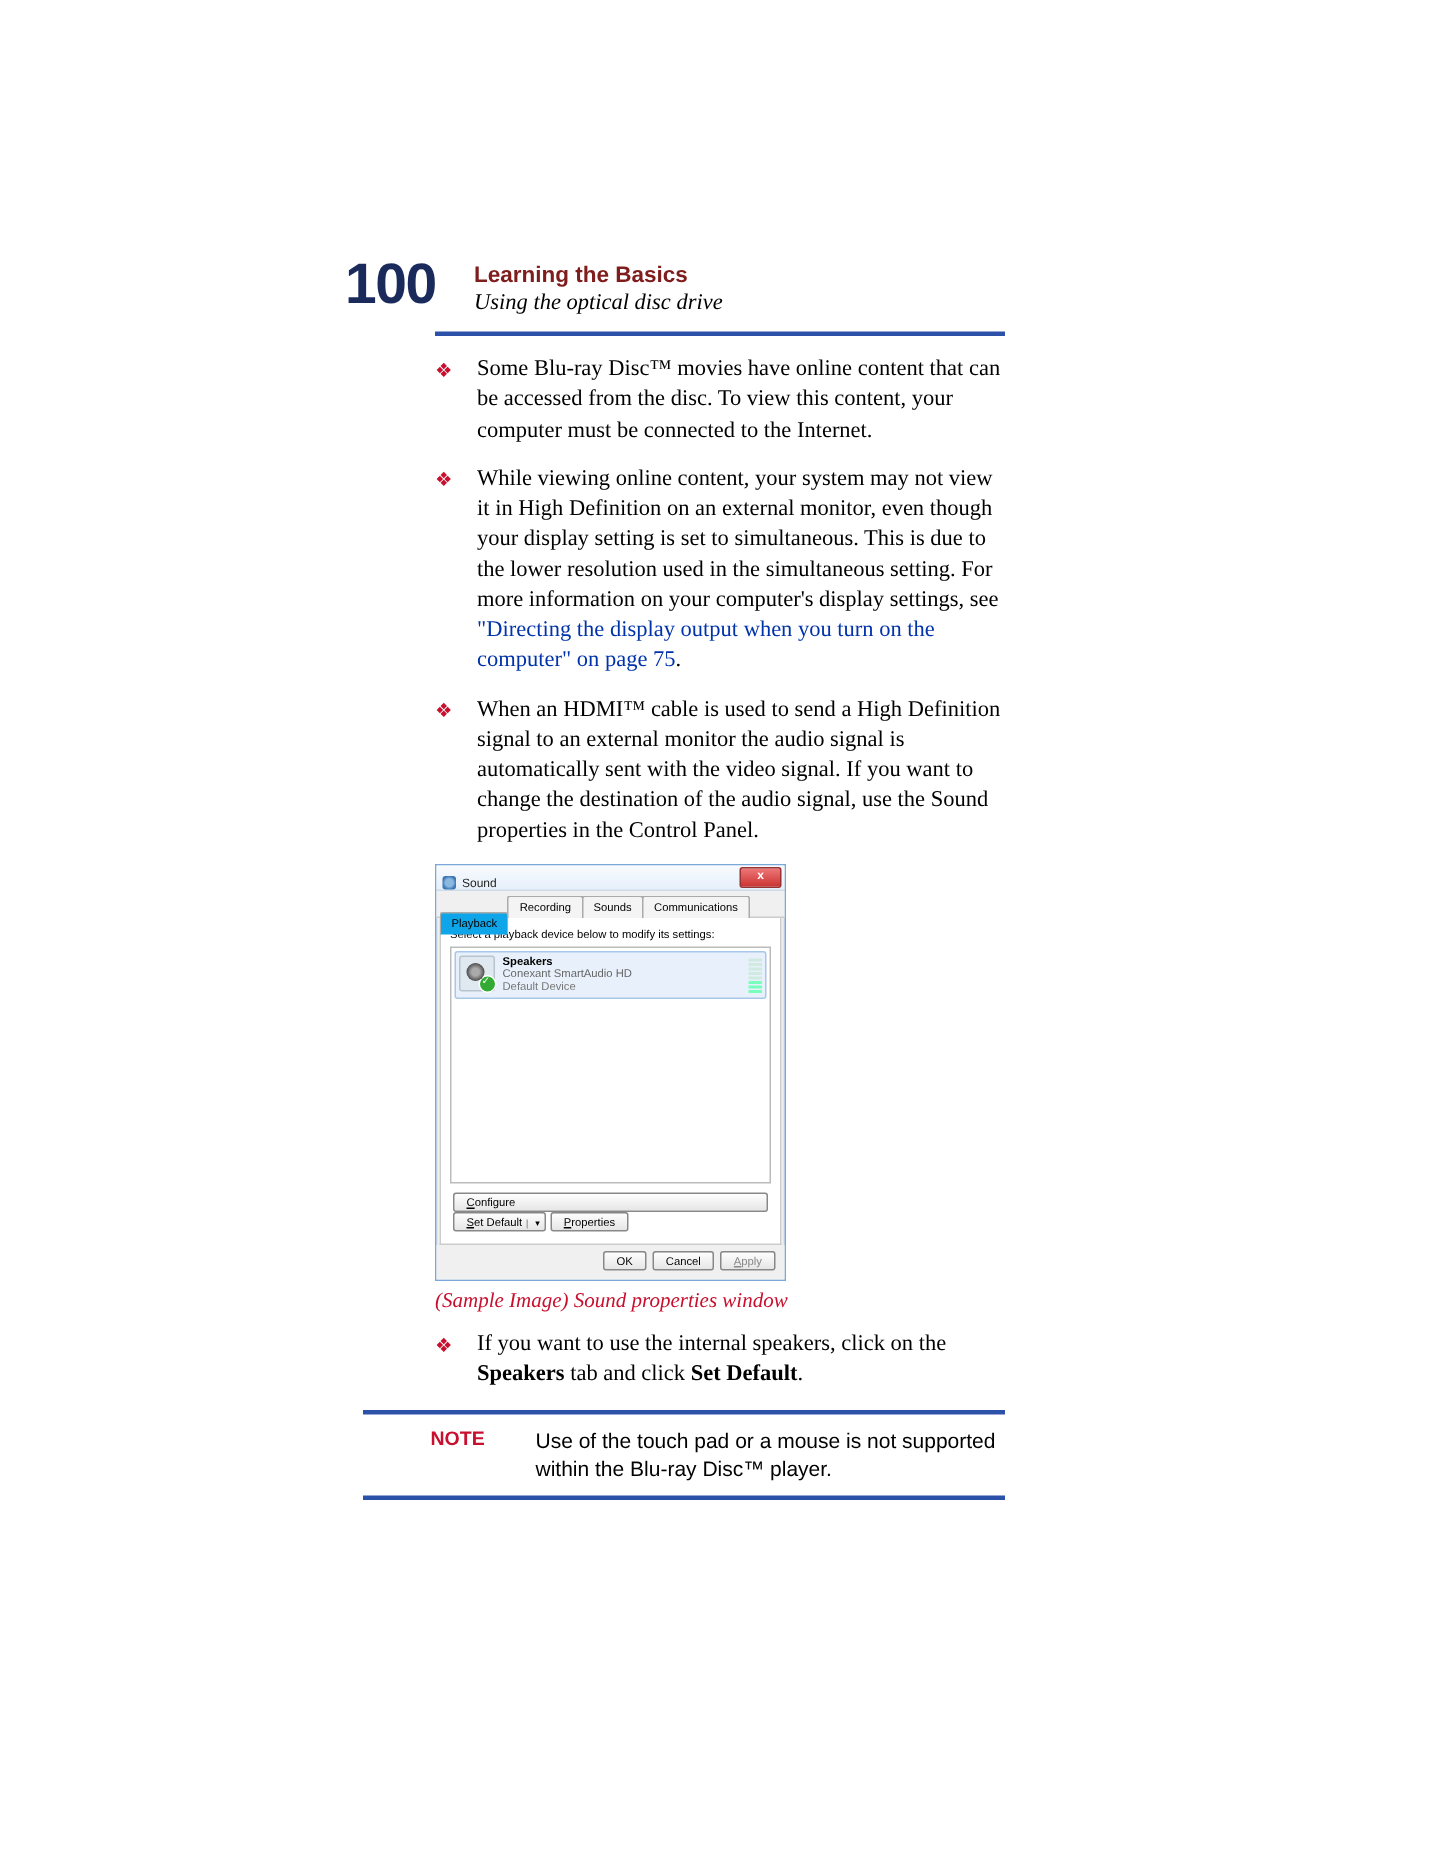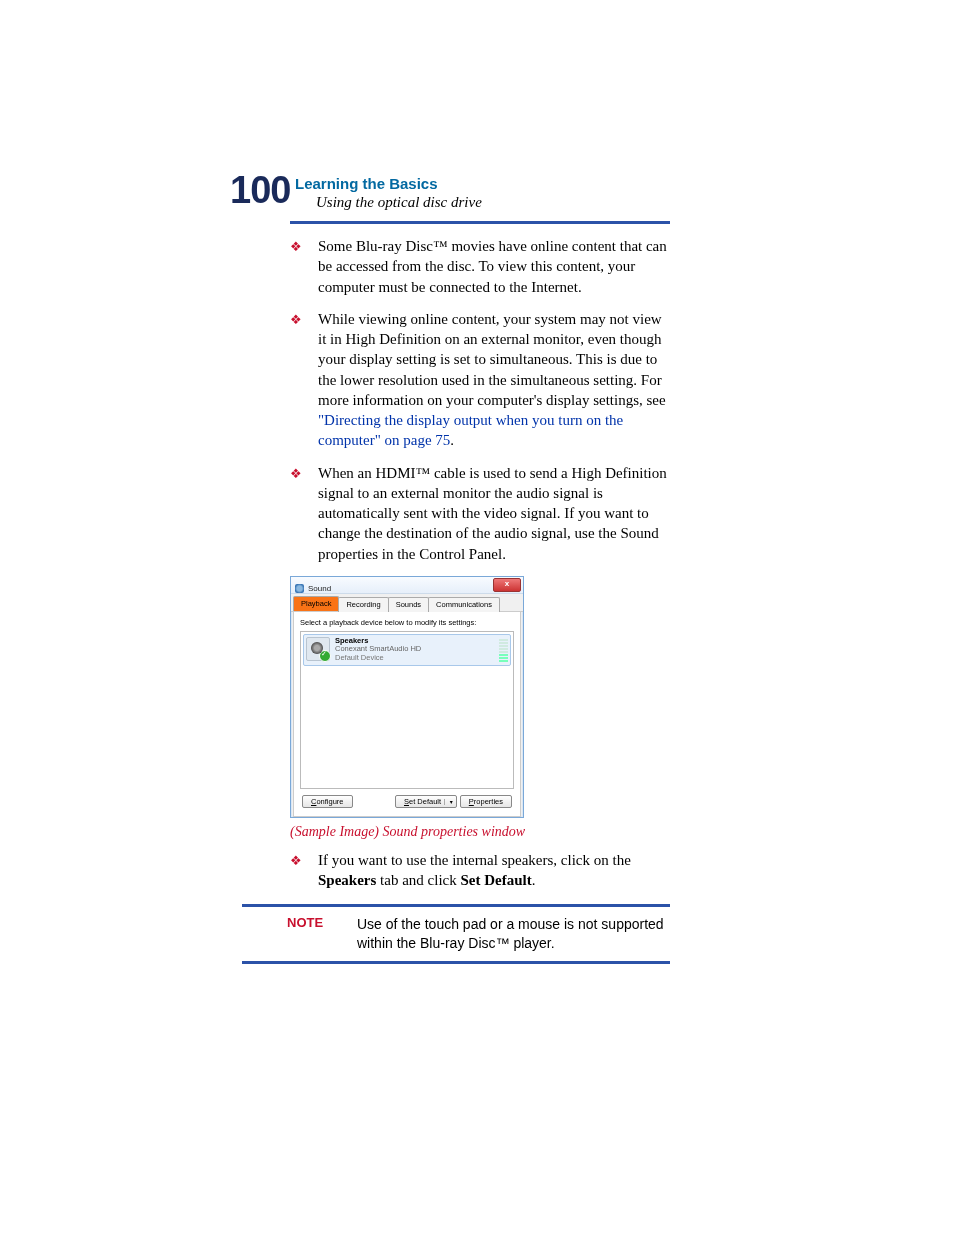--- a/index.html
+++ b/index.html
@@ -34,8 +34,8 @@
     font-family: Arial, sans-serif;
     font-weight: bold;
     font-size: 15px;
-    color: #0369a1;
-    margin-left: 65px;
+    color: #7f1d1d;
+    margin-left: 86px;
   }
   .section-sub {
     font-style: italic;

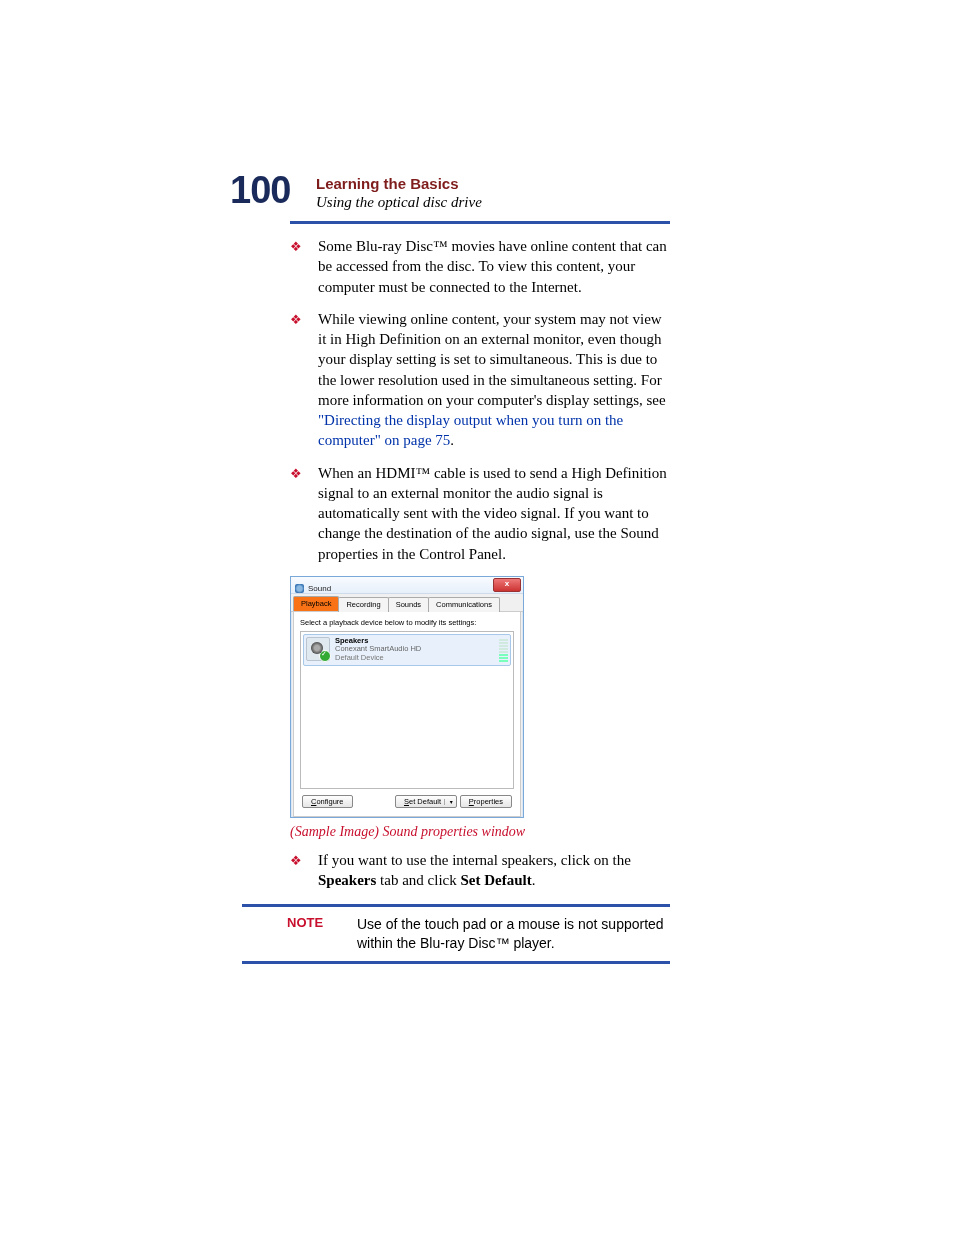--- a/index.html
+++ b/index.html
@@ -163,9 +163,9 @@
     top:1px;
   }
   .tab.active {
-    background: #f97316;
+    background: #0ea5e9;
     z-index:2;
-    top:0;
+    top:12px;
     padding-bottom:3px;
   }
   .tab-panel {

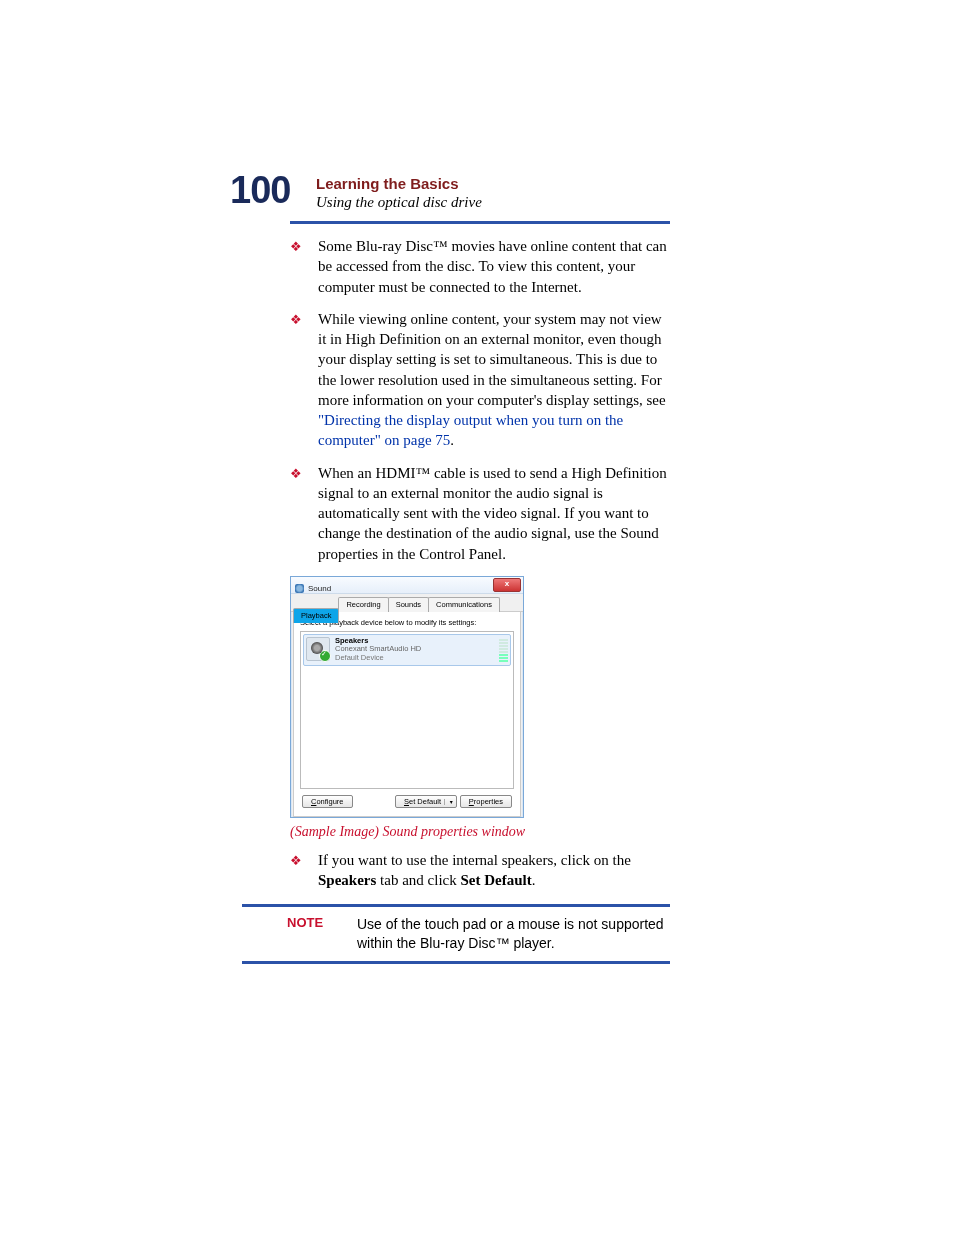--- a/index.html
+++ b/index.html
@@ -229,6 +229,7 @@
   .dlg-btns-row {
     display:flex; justify-content:space-between;
     margin:6px 2px 2px;
+    flex-direction:column;
   }
   .dlg-btns-row2 {
     display:flex; justify-content:flex-end;

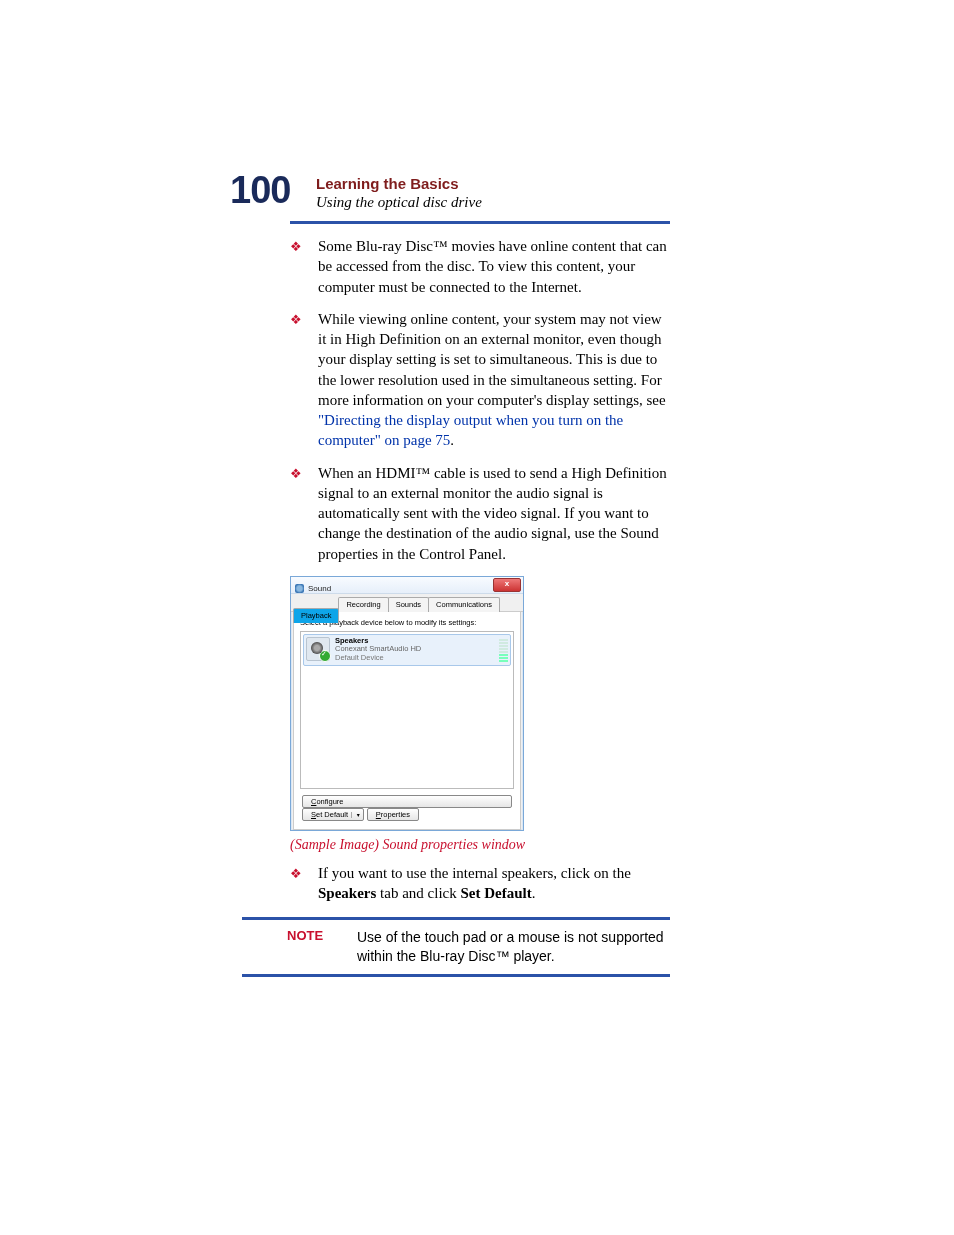--- a/index.html
+++ b/index.html
@@ -313,6 +313,11 @@
         </div>
       </div>
     </div>
+    <div class="dlg-btns-row2">
+      <div class="dbtn">OK</div>
+      <div class="dbtn">Cancel</div>
+      <div class="dbtn disabled"><span class="ul">A</span>pply</div>
+    </div>
   </div>
 
   <div class="caption">(Sample Image) Sound properties window</div>

